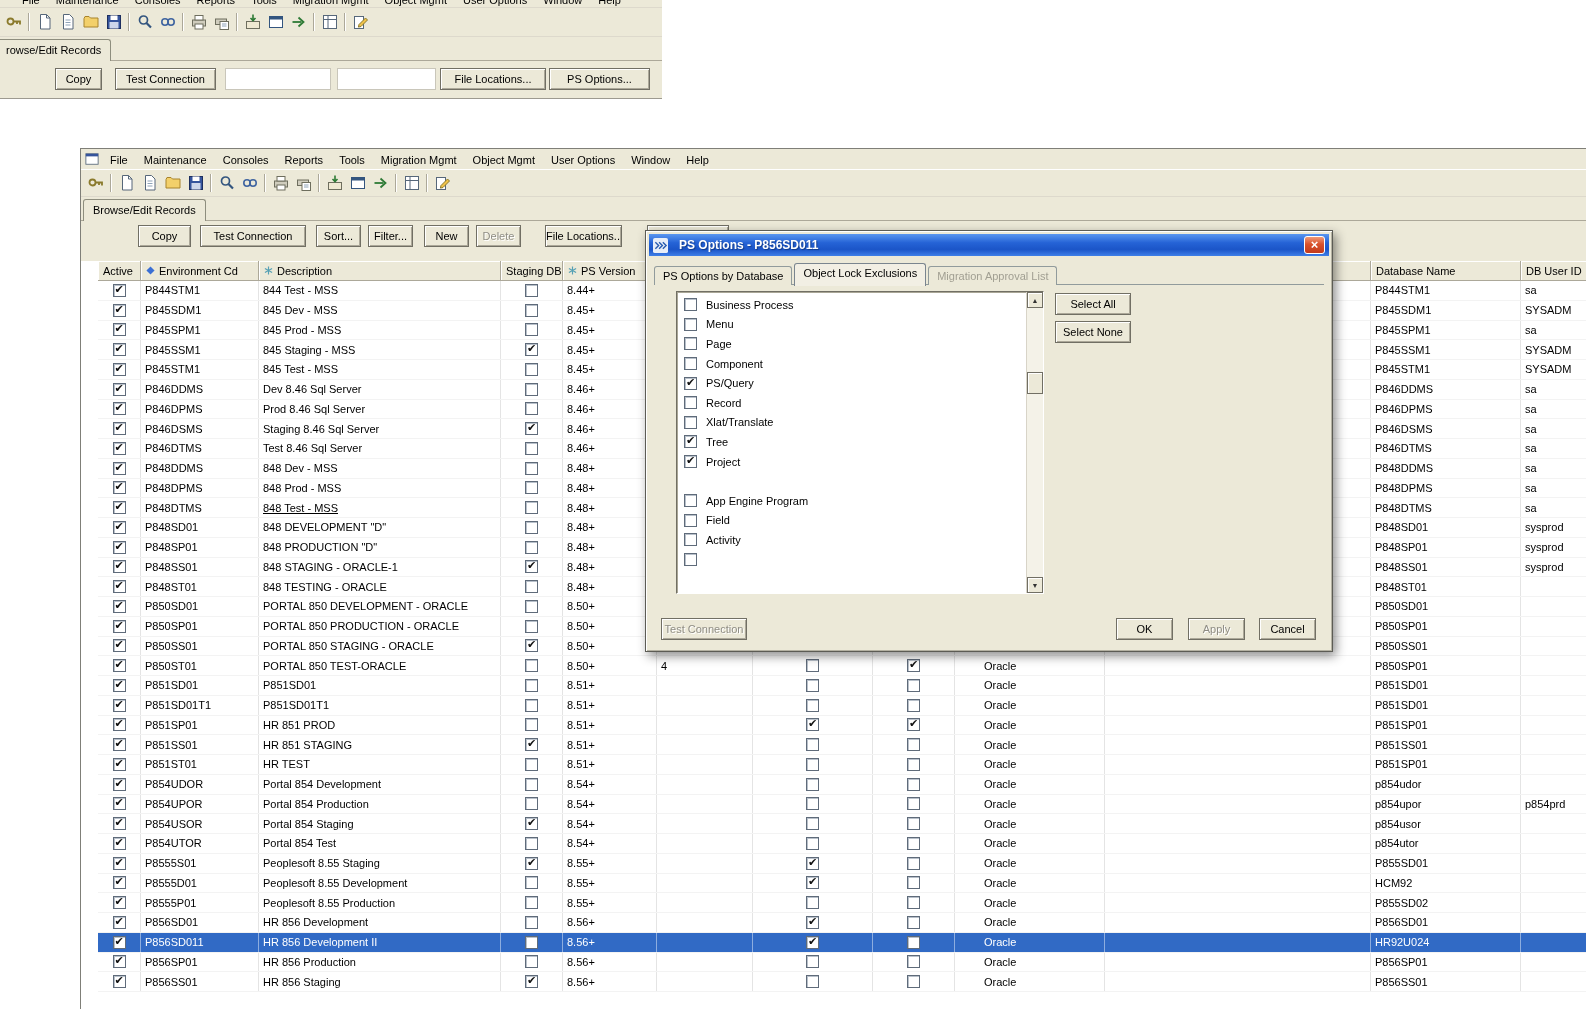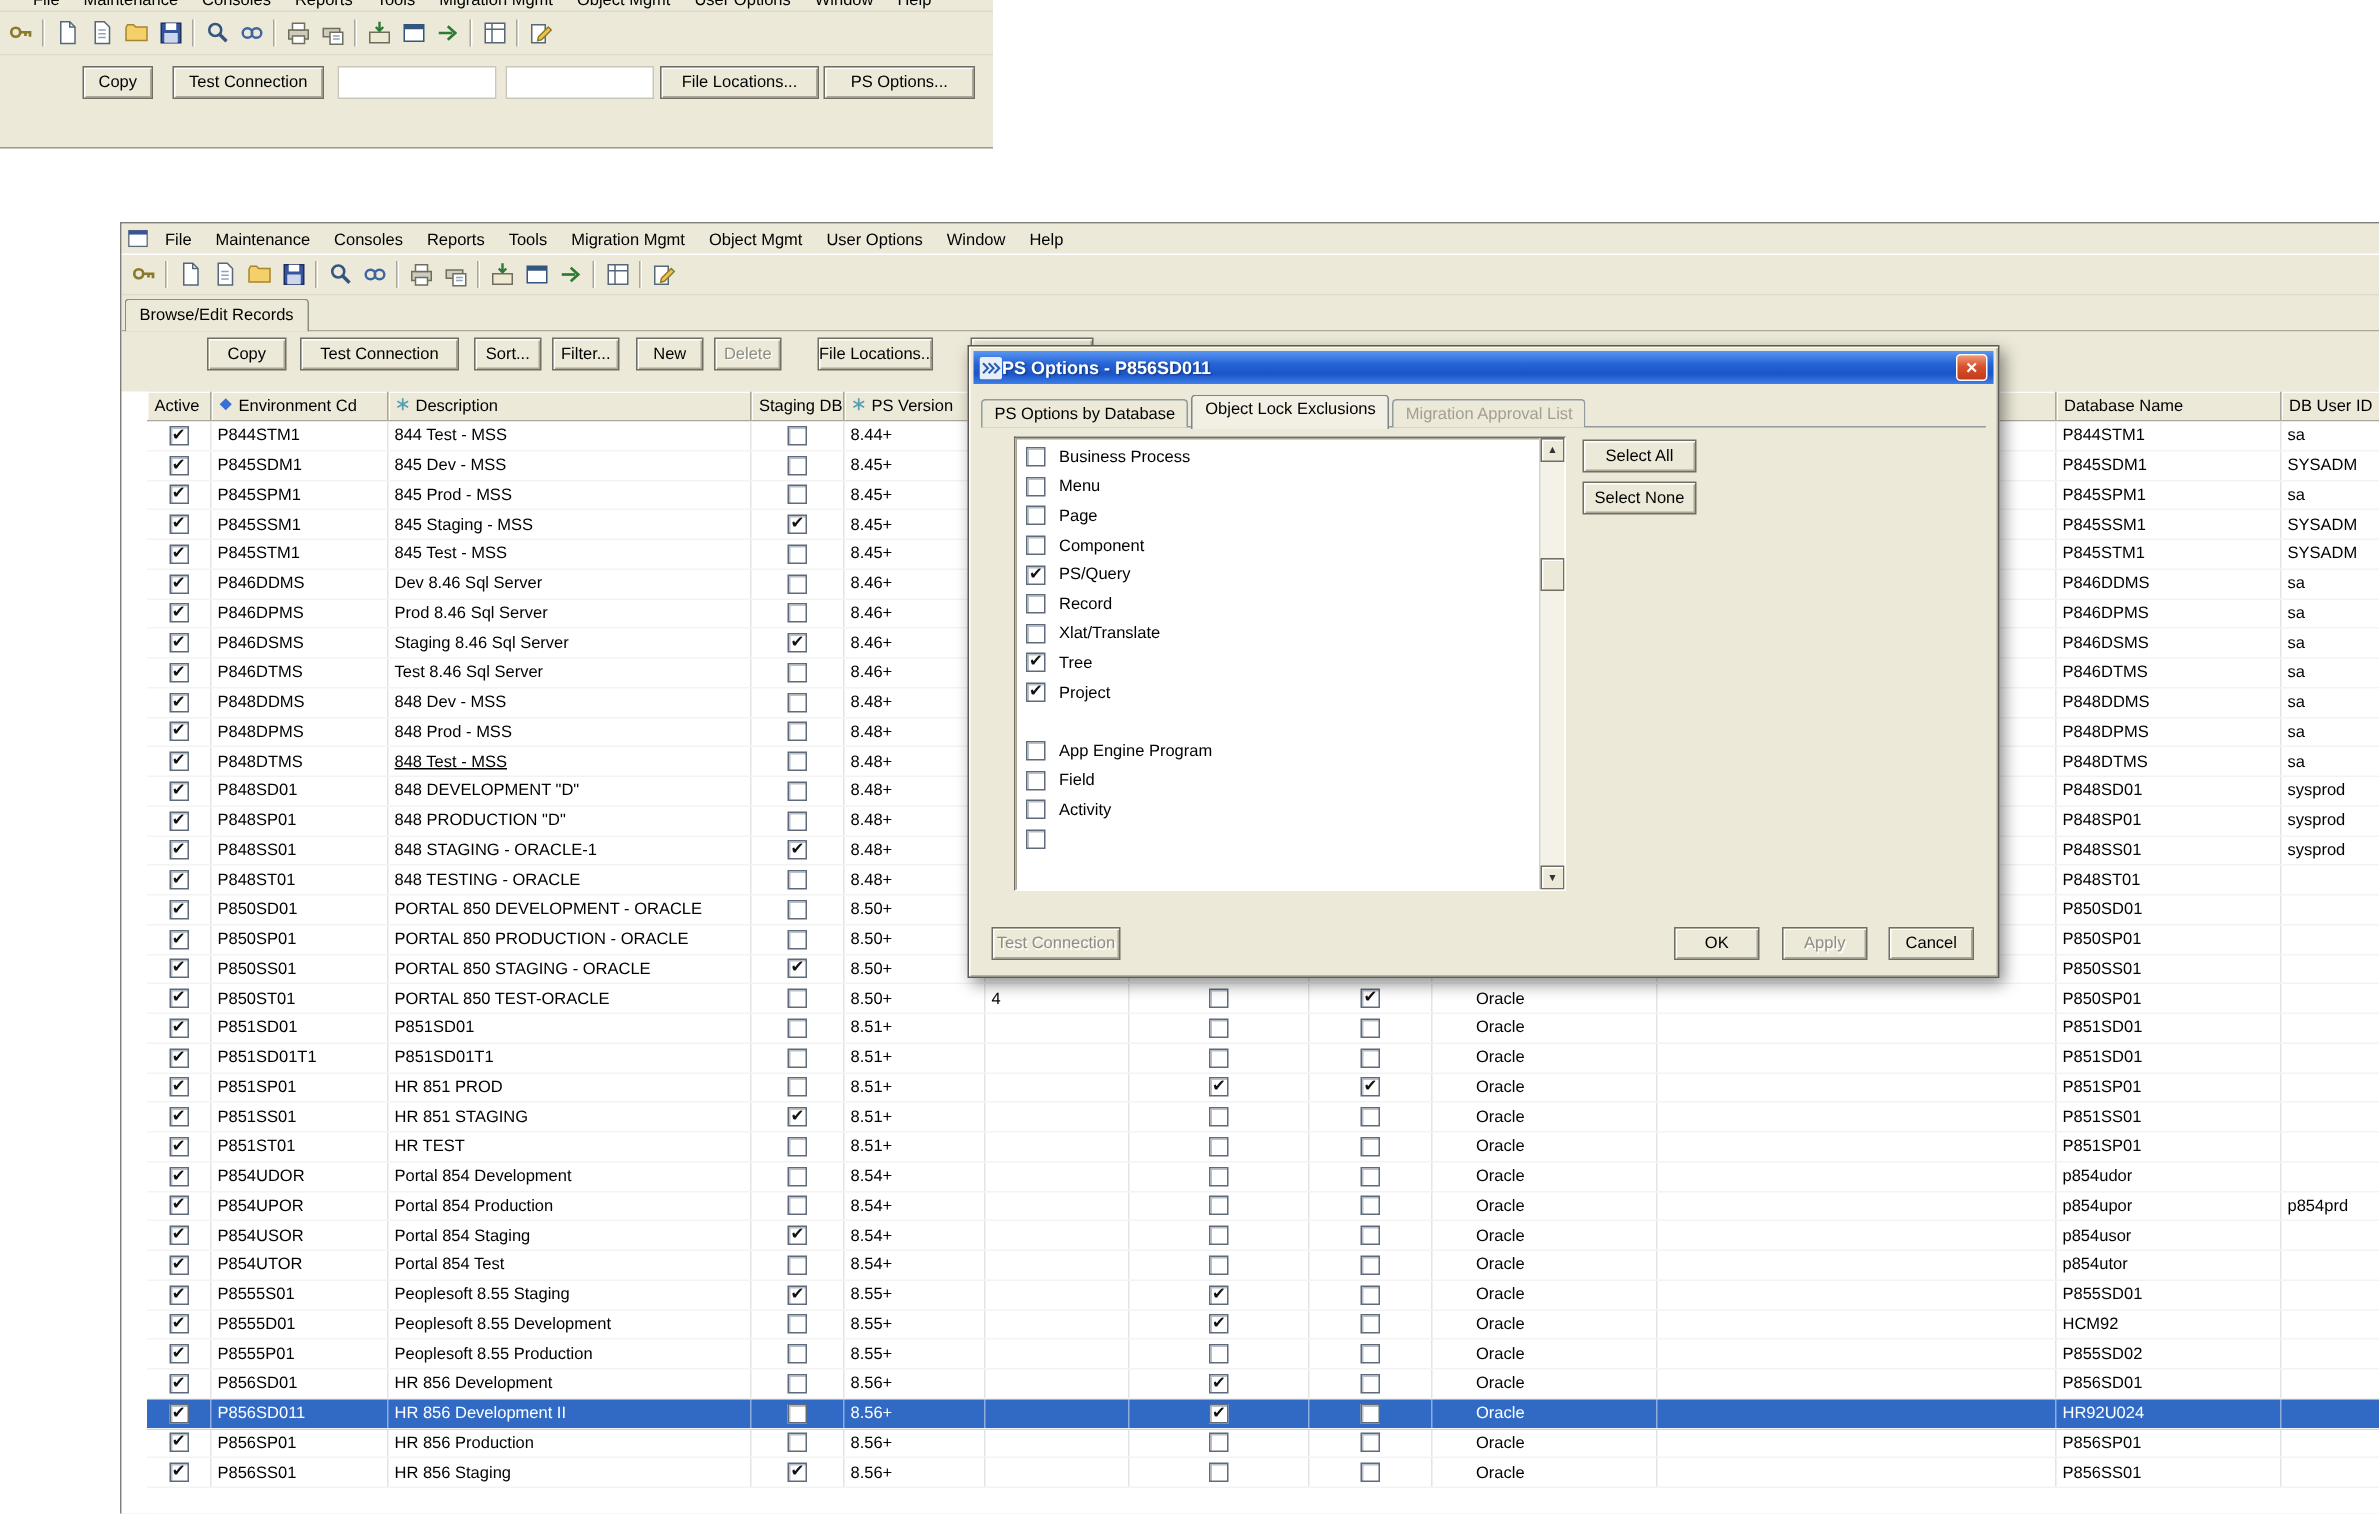--- a/index.html
+++ b/index.html
@@ -214,6 +214,11 @@
           </svg>
         </span>
       </div>
+    <div class="strip-tabrow">
+      <div class="tab">
+        <span>rowse/Edit Records</span>
+      </div>
+    </div>
     <div class="strip-buttonrow" id="strip-buttons">
         <div class="btn" style="left: 55px; width: 47px; top: 7px;">Copy</div>
         <div class="btn" style="left: 115px; width: 101px; top: 7px;">Test Connection</div>

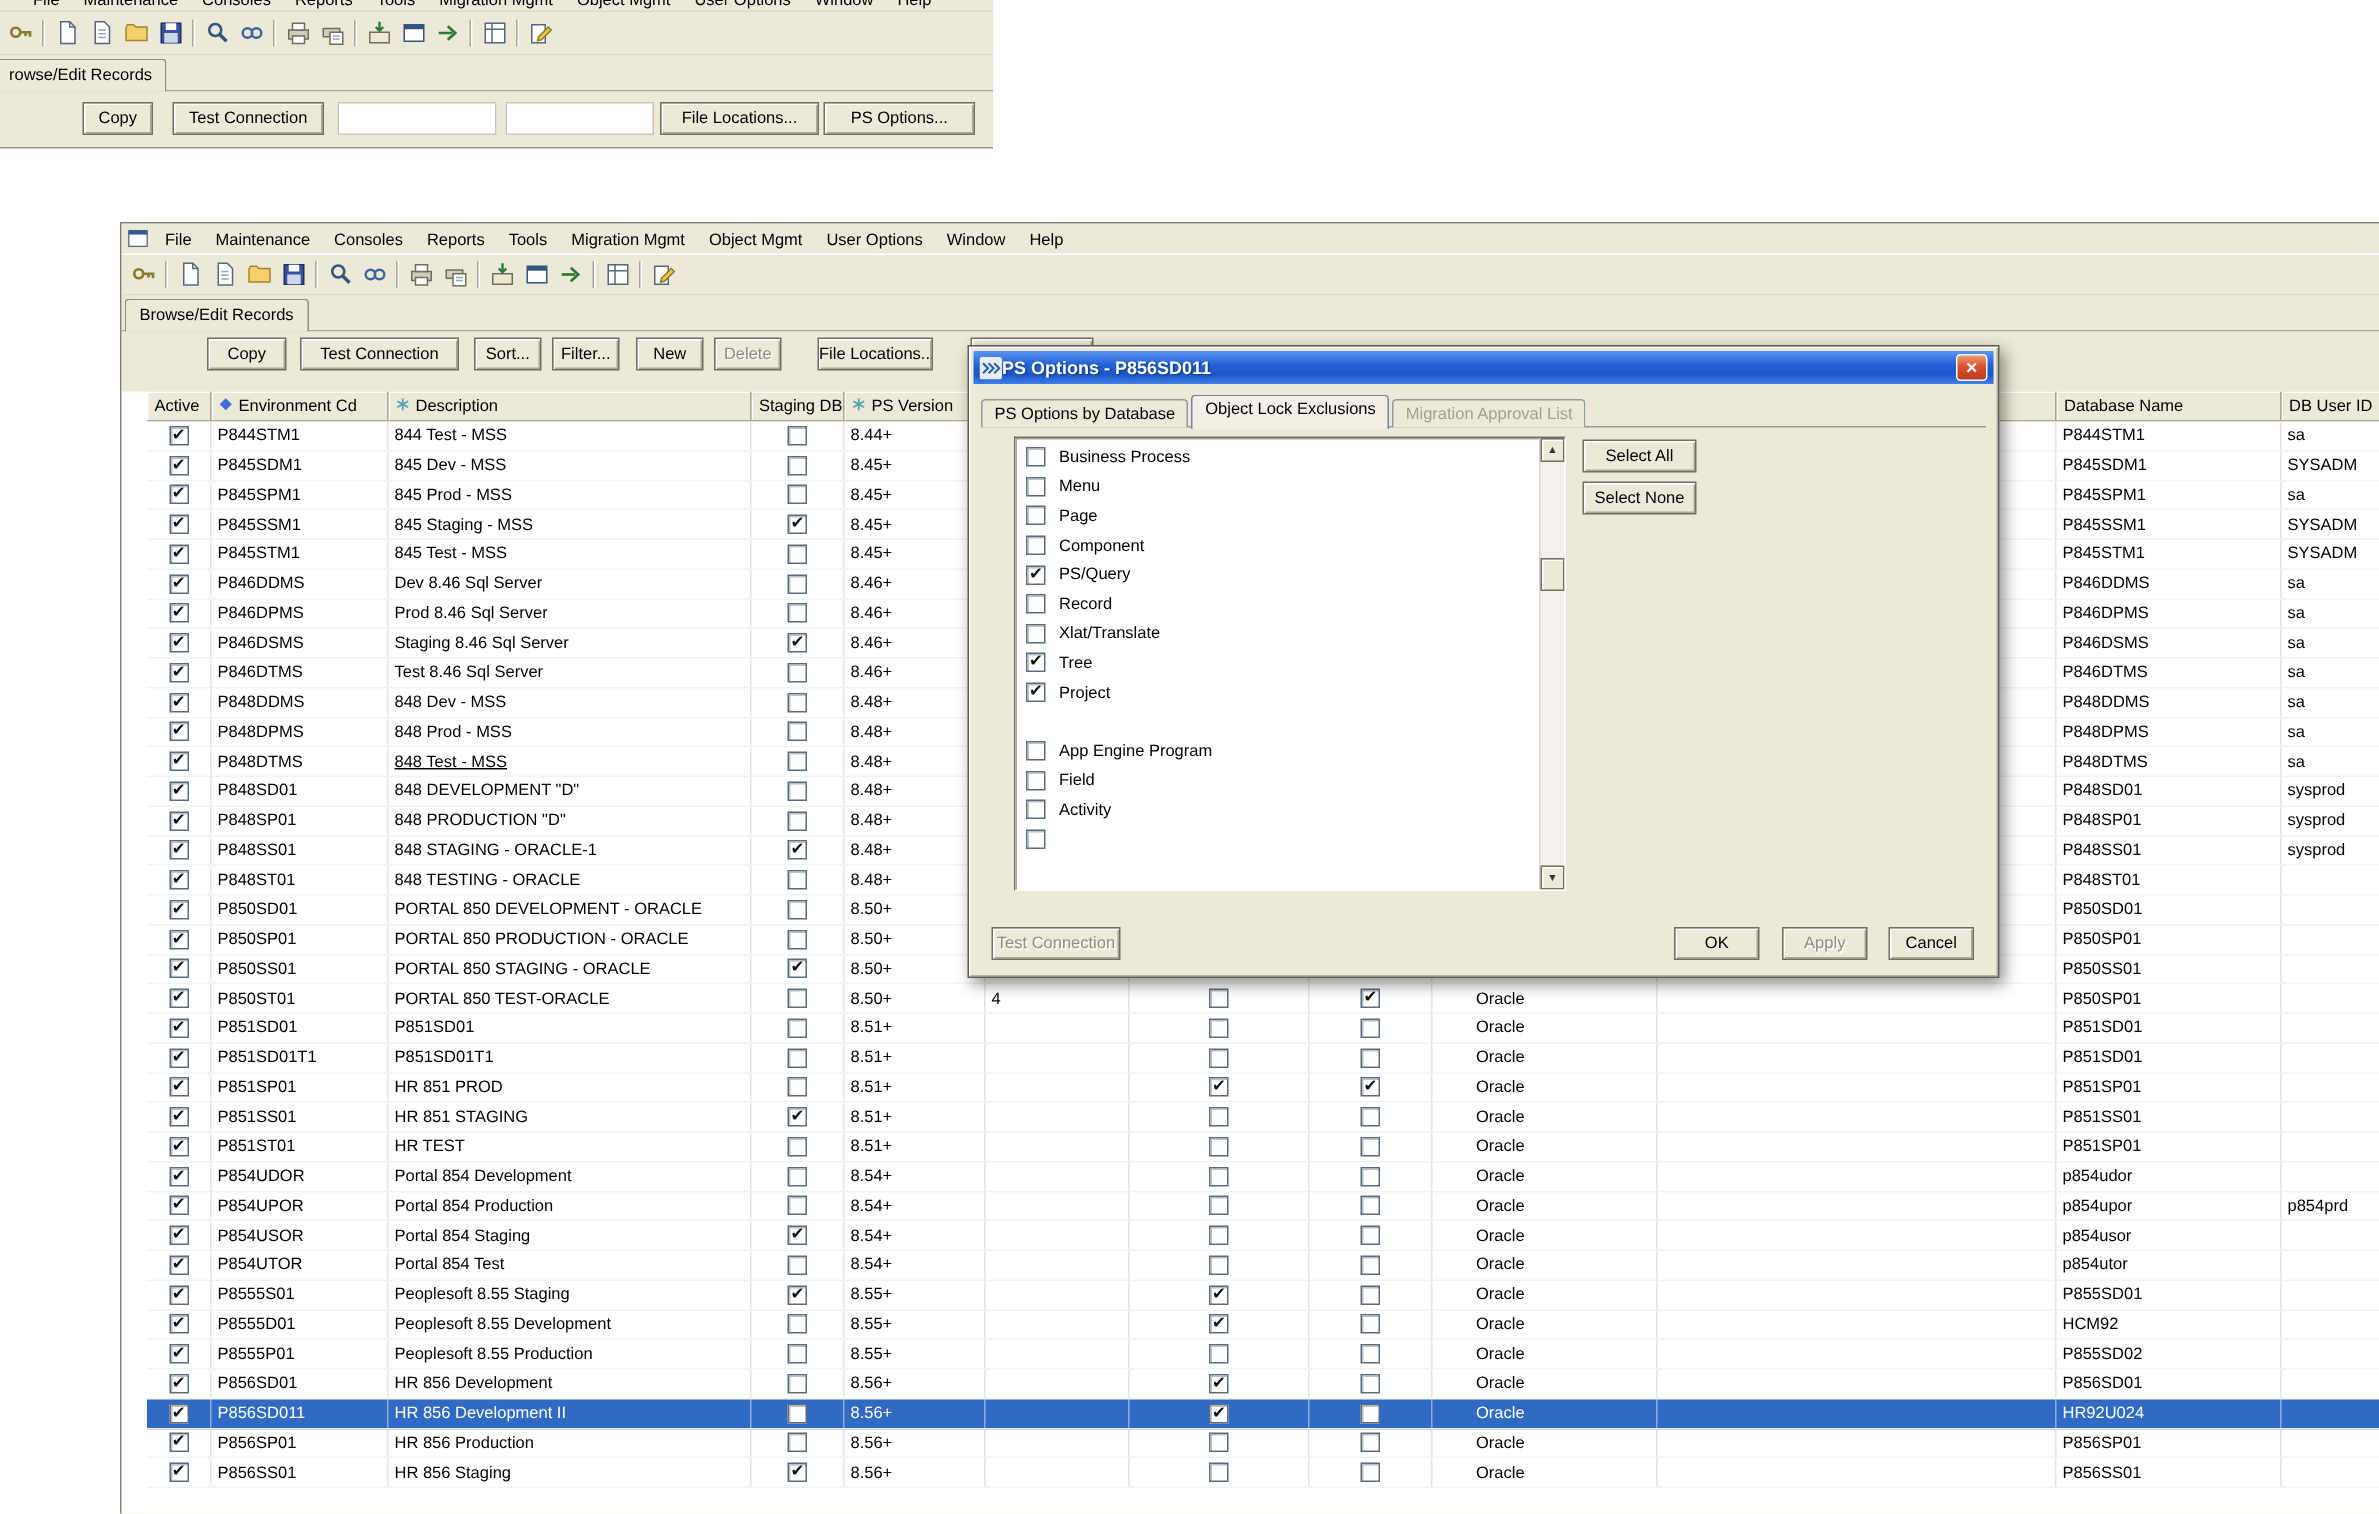--- a/index.html
+++ b/index.html
@@ -77,7 +77,7 @@
             z-index:10; }
   .titlebar { position:absolute; left:3px; right:3px; top:3px; height:22px;
               background:linear-gradient(180deg,#5A96F0 0%,#2563D6 40%,#1B55C8 70%,#3E7FE8 100%);
-              display:flex; align-items:center; padding:0 4px; gap:0; }
+              display:flex; align-items:center; padding:0 4px; gap:11px; }
   .dlg-icon { display:inline-flex; width:15px; height:15px; }
   .dlg-title { color:#fff; font-weight:bold; font-size:12px; text-shadow:1px 1px 1px #123C8A;
                flex:1 1 auto; overflow:hidden; white-space:nowrap; }

